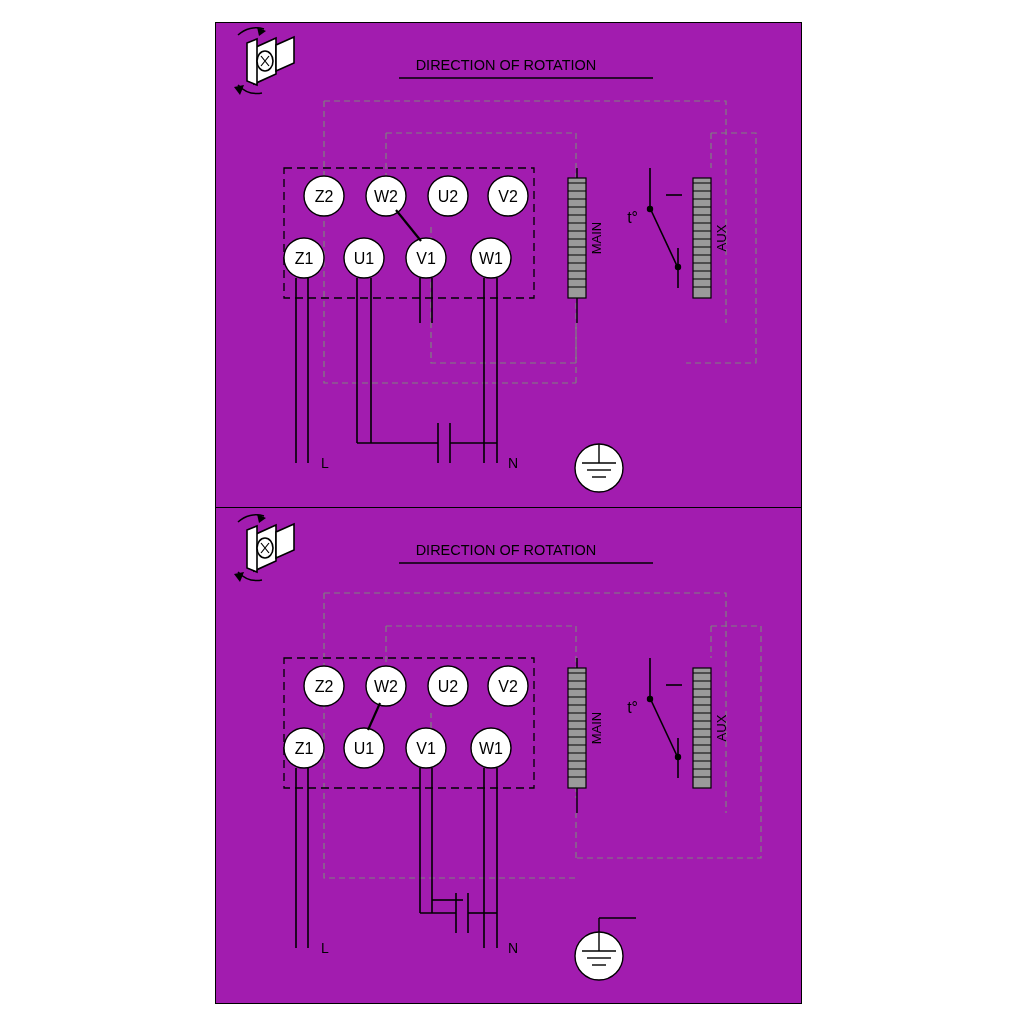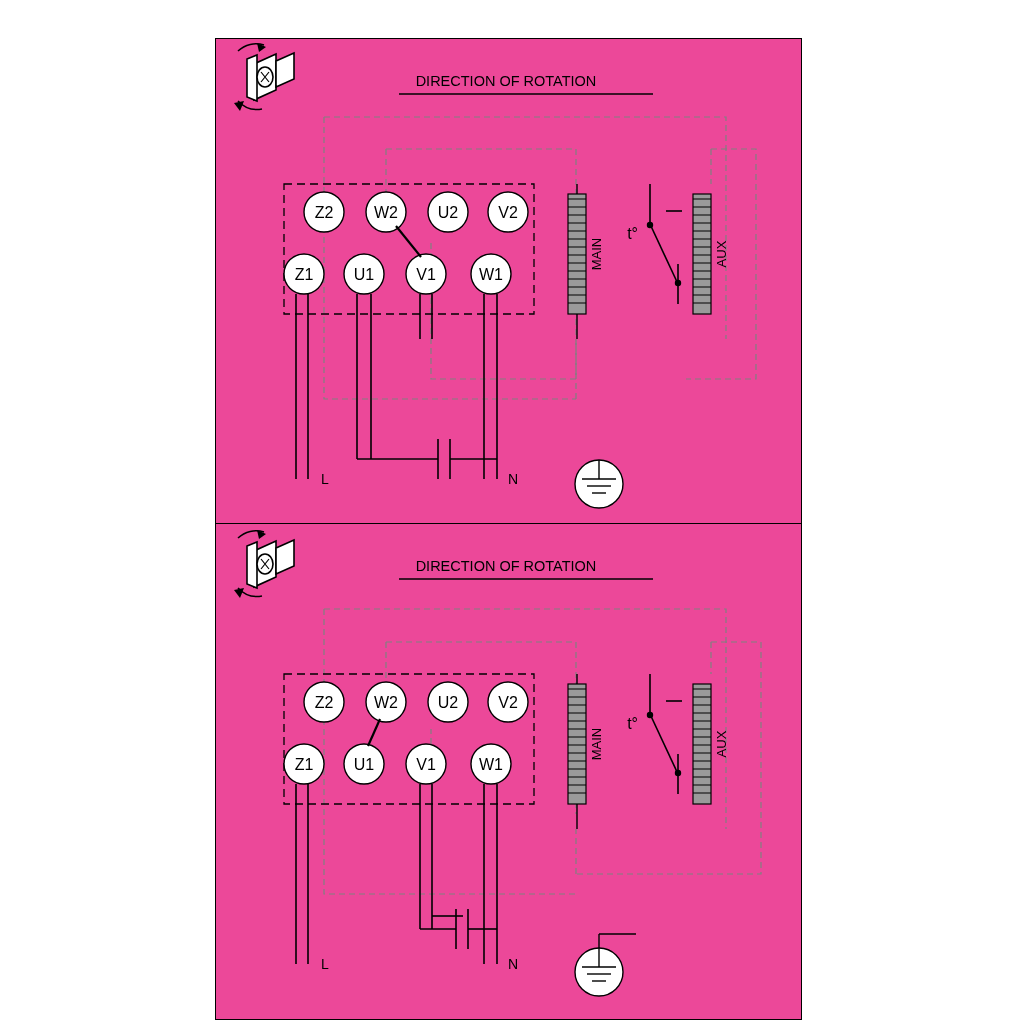--- a/index.html
+++ b/index.html
@@ -5,7 +5,7 @@
   html,body{margin:0;padding:0;background:#ffffff;}
   body{width:1024px;height:1024px;font-family:"Liberation Sans",sans-serif;overflow:hidden;}
   #sheet{position:relative;width:1024px;height:1024px;}
-  .panel{position:absolute;border:1.5px solid #000;background:#ec4899;margin-top:16px;}
+  .panel{position:absolute;border:1.5px solid #000;background:#a21caf;}
   .panel-top{left:215px;top:22px;width:585px;height:485px;}
   .panel-bottom{left:215px;top:507px;width:585px;height:495px;}
   svg{display:block;}

